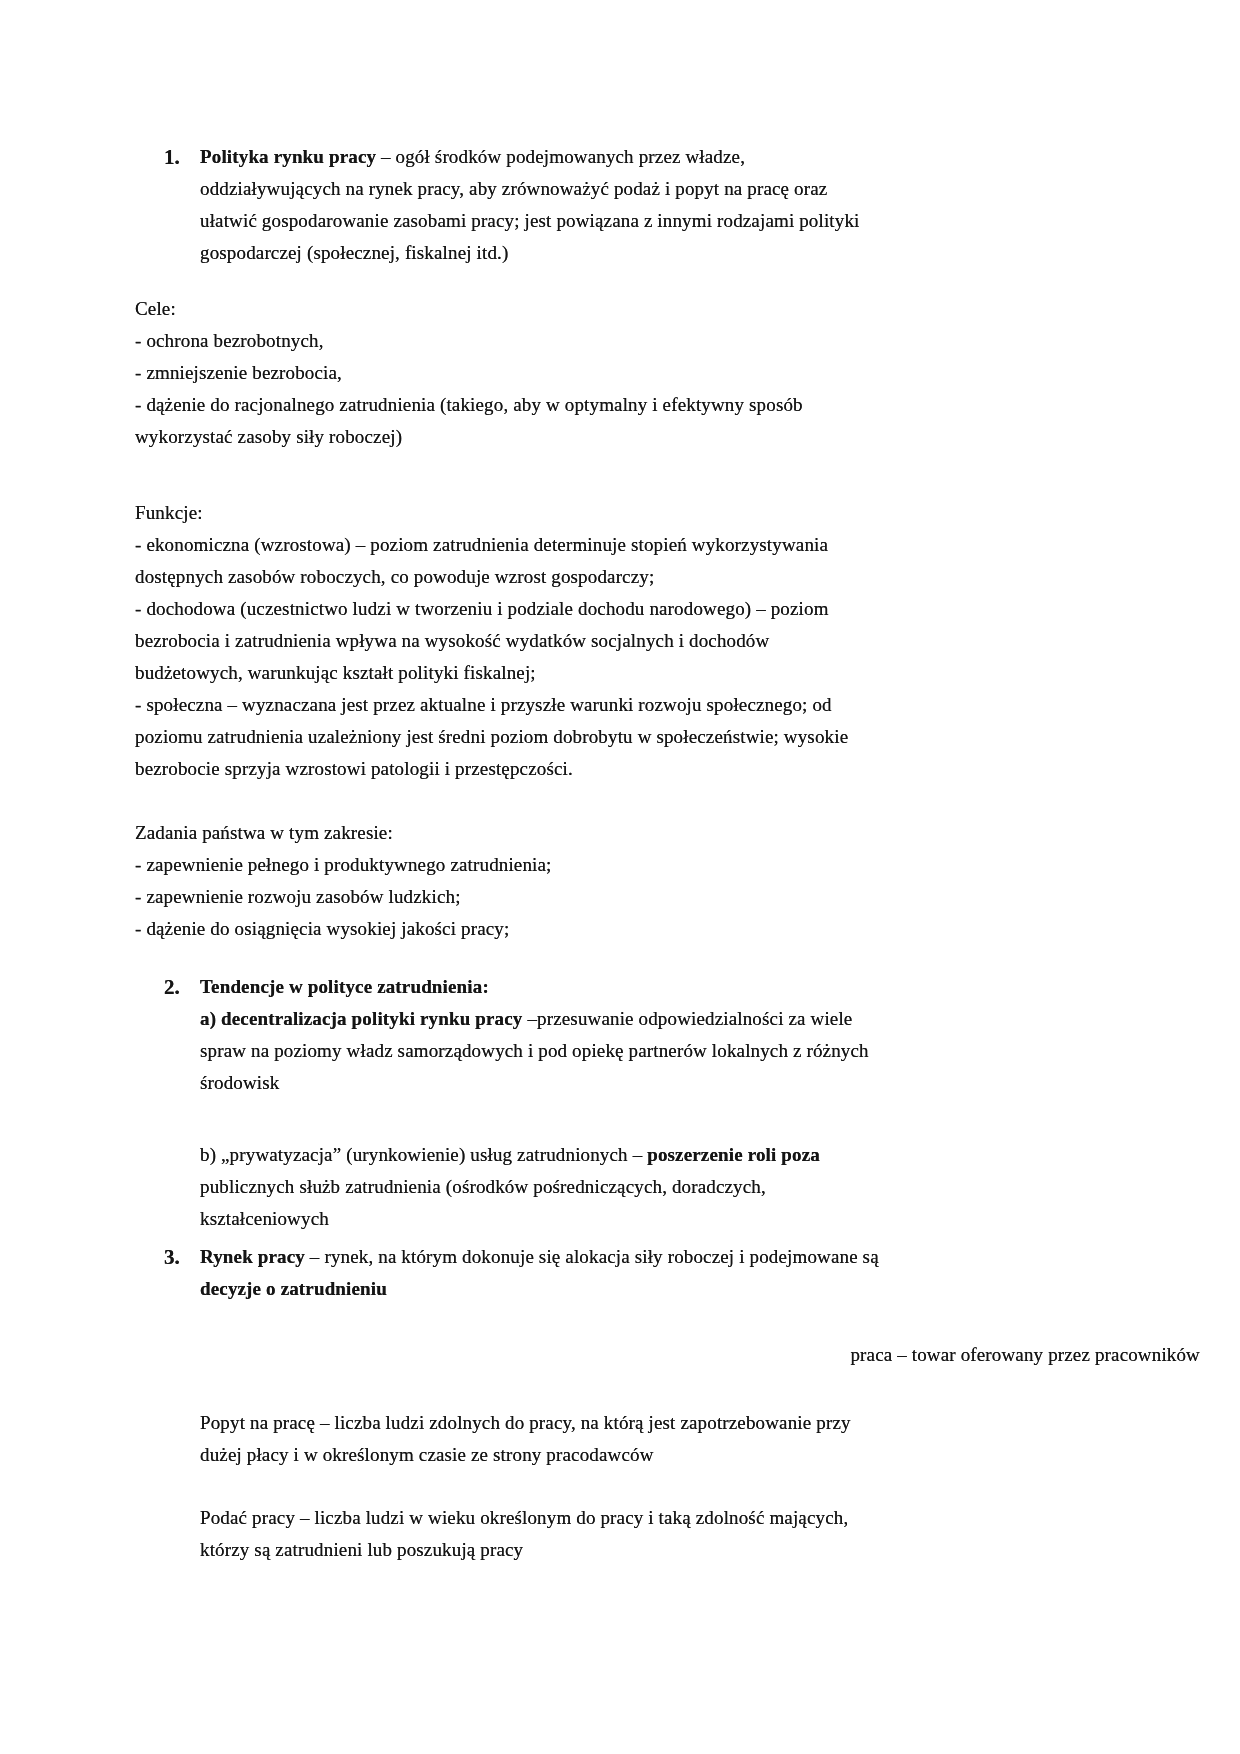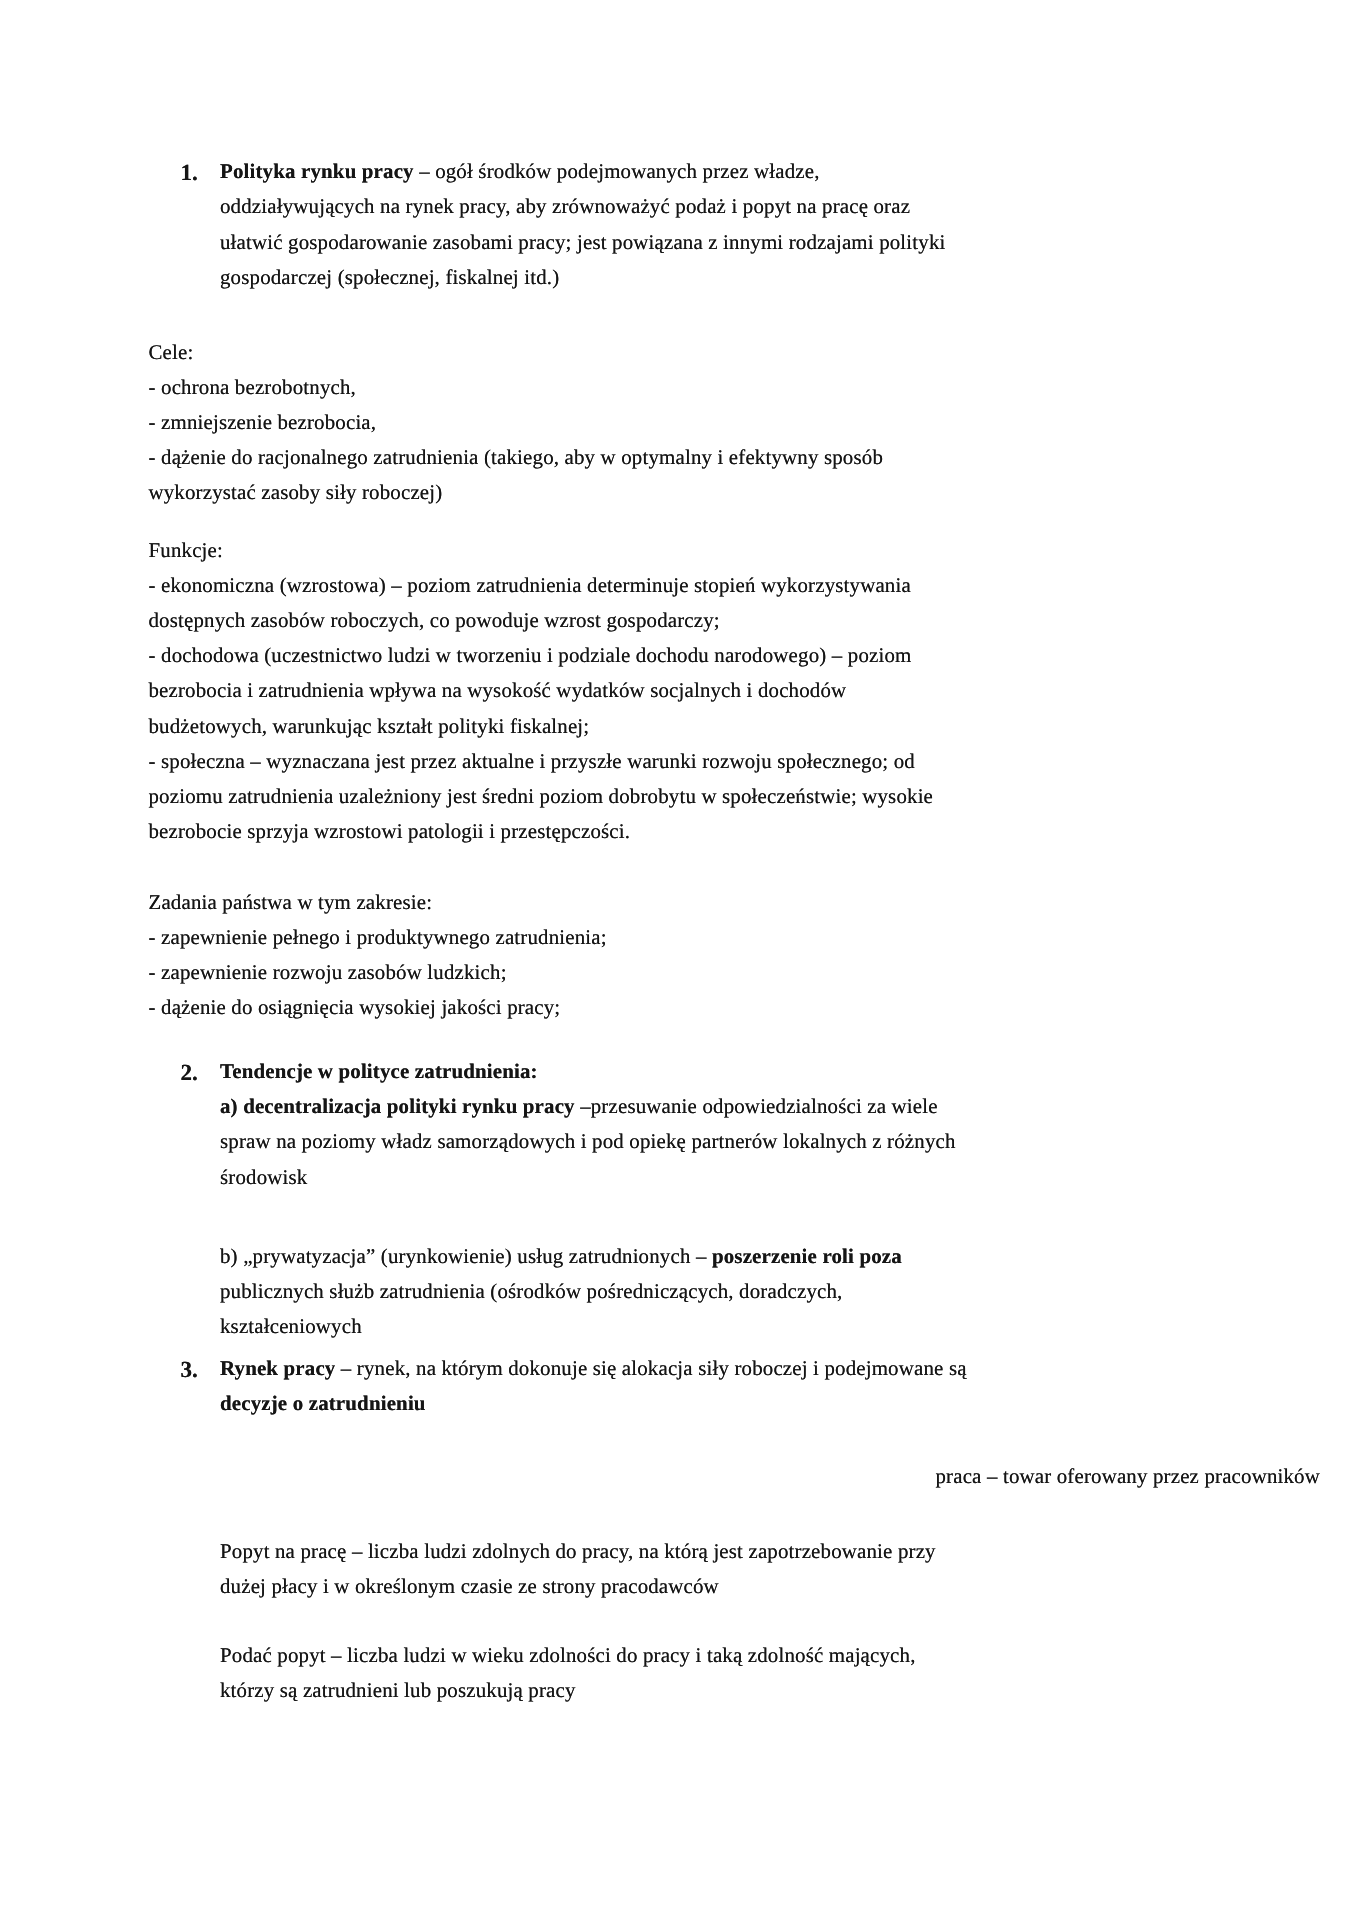--- a/index.html
+++ b/index.html
@@ -59,7 +59,7 @@
         <div class="line"><span>ułatwić gospodarowanie zasobami pracy; jest powiązana z innymi rodzajami polityki</span></div>
         <div class="line"><span>gospodarczej (społecznej, fiskalnej itd.)</span></div>
       </div>
-      <div class="block" style="margin-top: 36px;">
+      <div class="block" style="margin-top: 24px;">
         <div class="line"><span>Cele:</span></div>
         <div class="line"><span>- ochrona bezrobotnych,</span></div>
         <div class="line"><span>- zmniejszenie bezrobocia,</span></div>

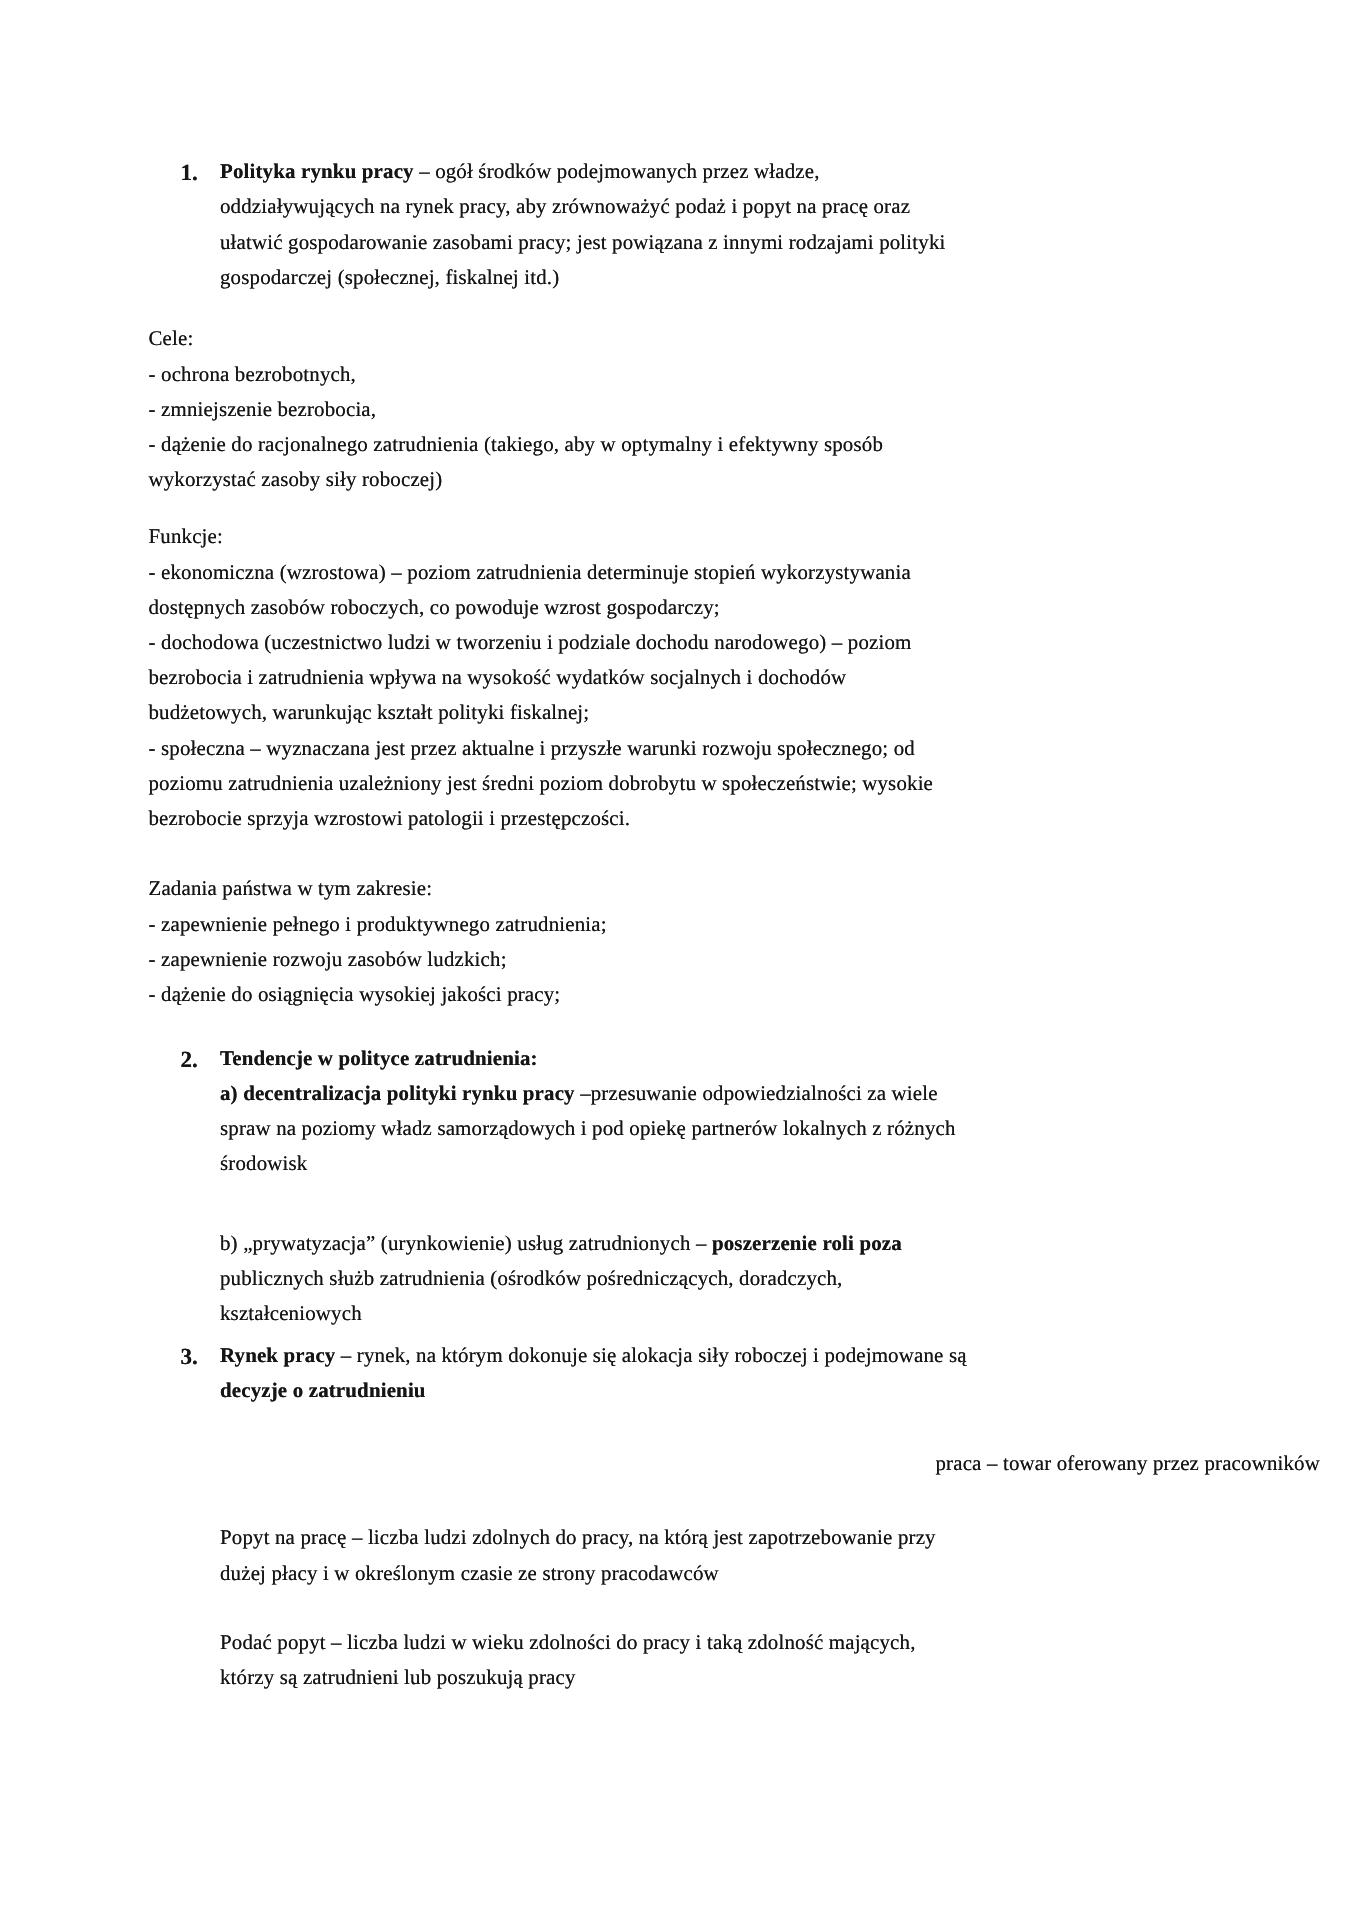--- a/index.html
+++ b/index.html
@@ -66,7 +66,7 @@
         <div class="line"><span>- dążenie do racjonalnego zatrudnienia (takiego, aby w optymalny i efektywny sposób</span></div>
         <div class="line"><span>wykorzystać zasoby siły roboczej)</span></div>
       </div>
-      <div class="block" style="margin-top: 20px;">
+      <div class="block" style="margin-top: 44px;">
         <div class="line"><span>Funkcje:</span></div>
         <div class="line"><span>- ekonomiczna (wzrostowa) – poziom zatrudnienia determinuje stopień wykorzystywania</span></div>
         <div class="line"><span>dostępnych zasobów roboczych, co powoduje wzrost gospodarczy;</span></div>

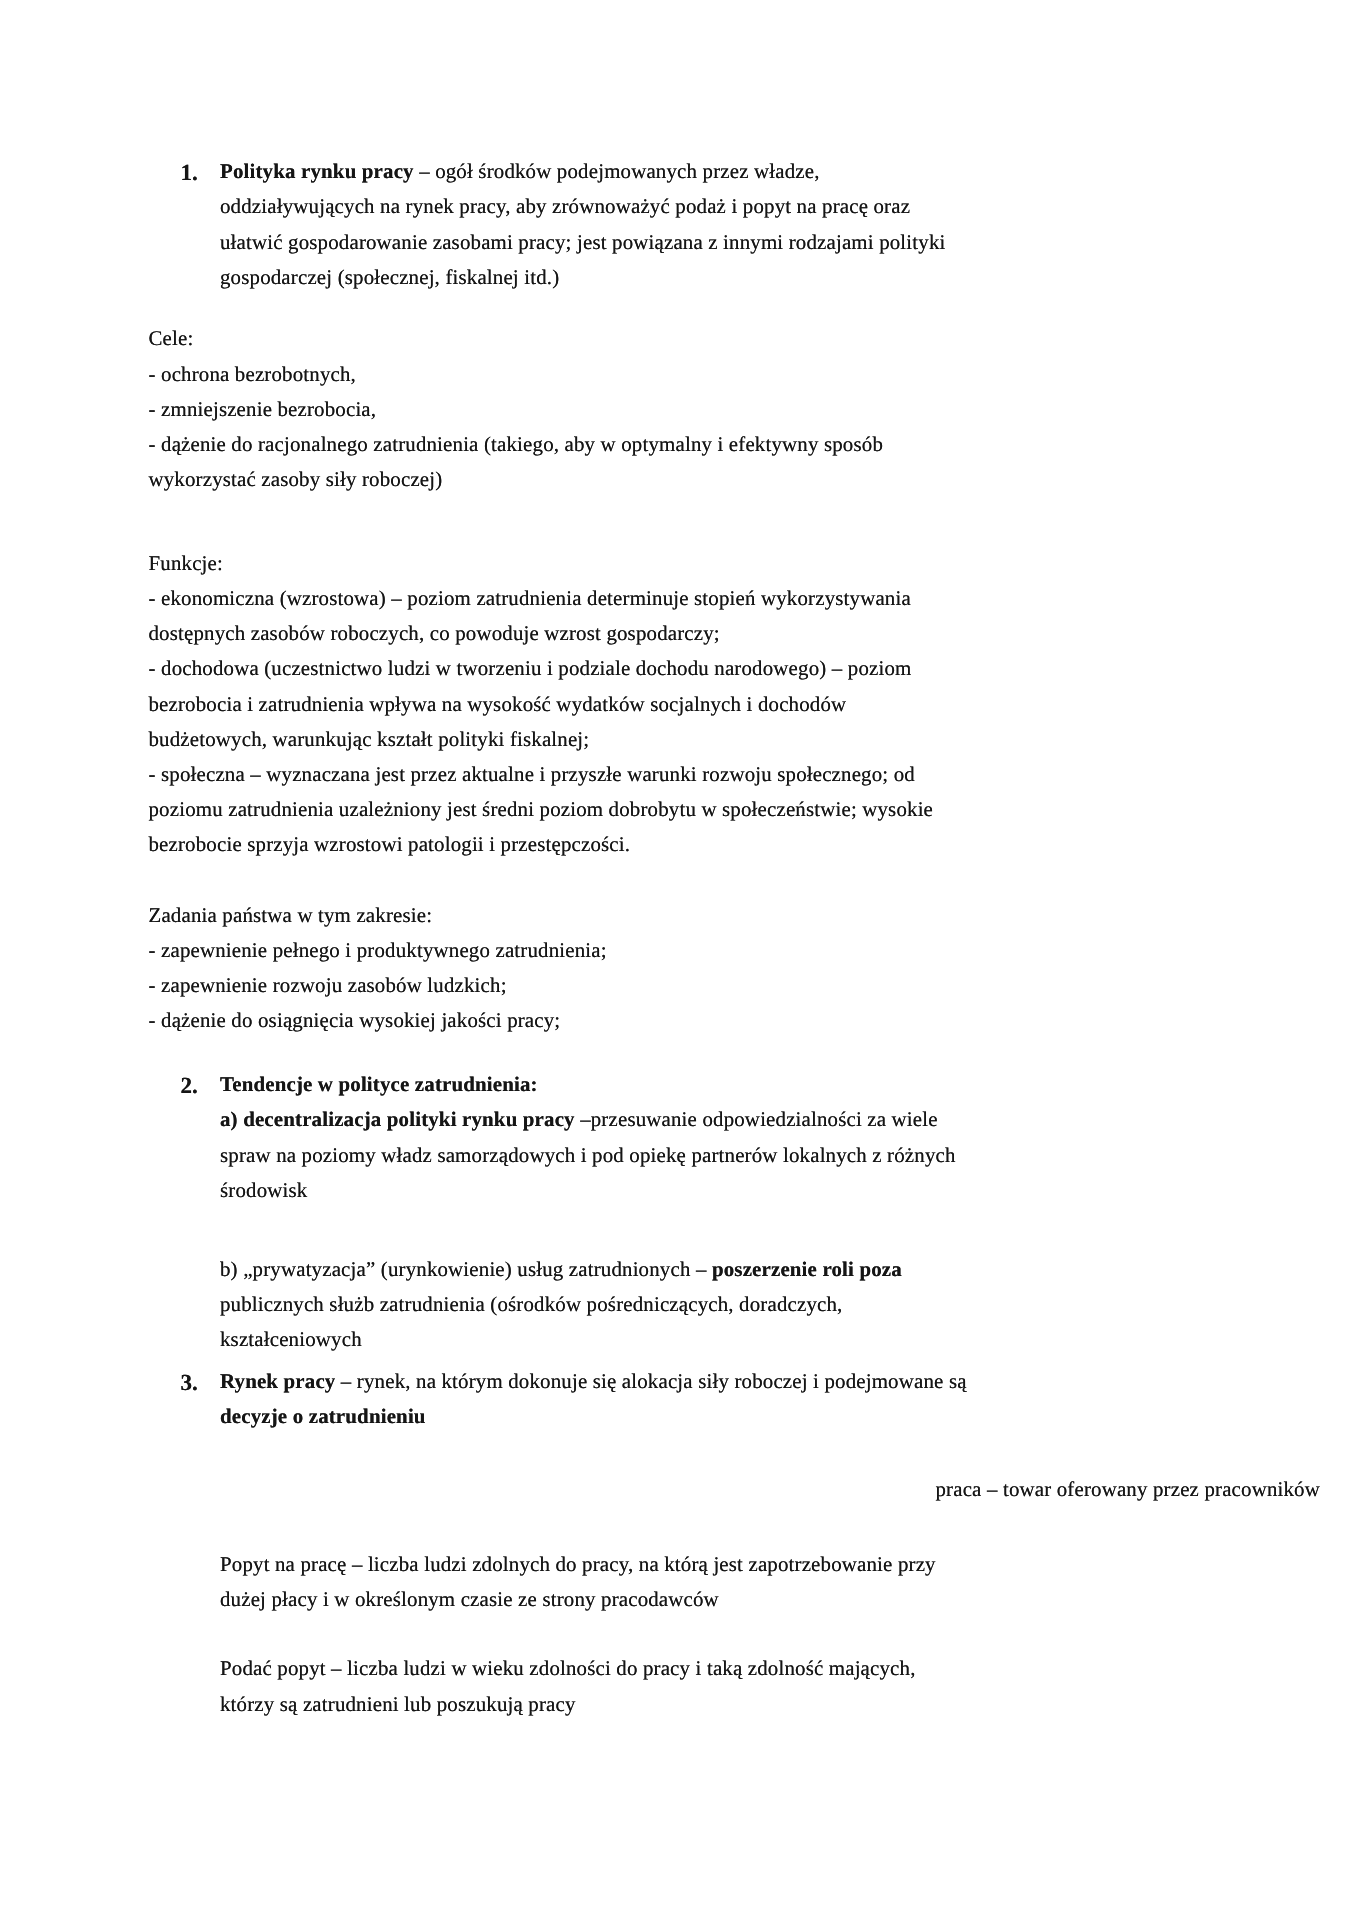--- a/index.html
+++ b/index.html
@@ -100,7 +100,7 @@
         <div class="line" style="margin-top: 34px; text-align: right;"><span>praca – towar oferowany przez pracowników</span></div>
         <div class="line" style="margin-top: 36px;"><span>Popyt na pracę – liczba ludzi zdolnych do pracy, na którą jest zapotrzebowanie przy</span></div>
         <div class="line"><span>dużej płacy i w określonym czasie ze strony pracodawców</span></div>
-        <div class="line" style="margin-top: 31px;"><span>Podać popyt – liczba ludzi w wieku zdolności do pracy i taką zdolność mających,</span></div>
+        <div class="line" style="margin-top: 31px;"><span>Podać pracy – liczba ludzi w wieku określonym do pracy i taką zdolność mających,</span></div>
         <div class="line"><span>którzy są zatrudnieni lub poszukują pracy</span></div>
       </div>
     </div>

